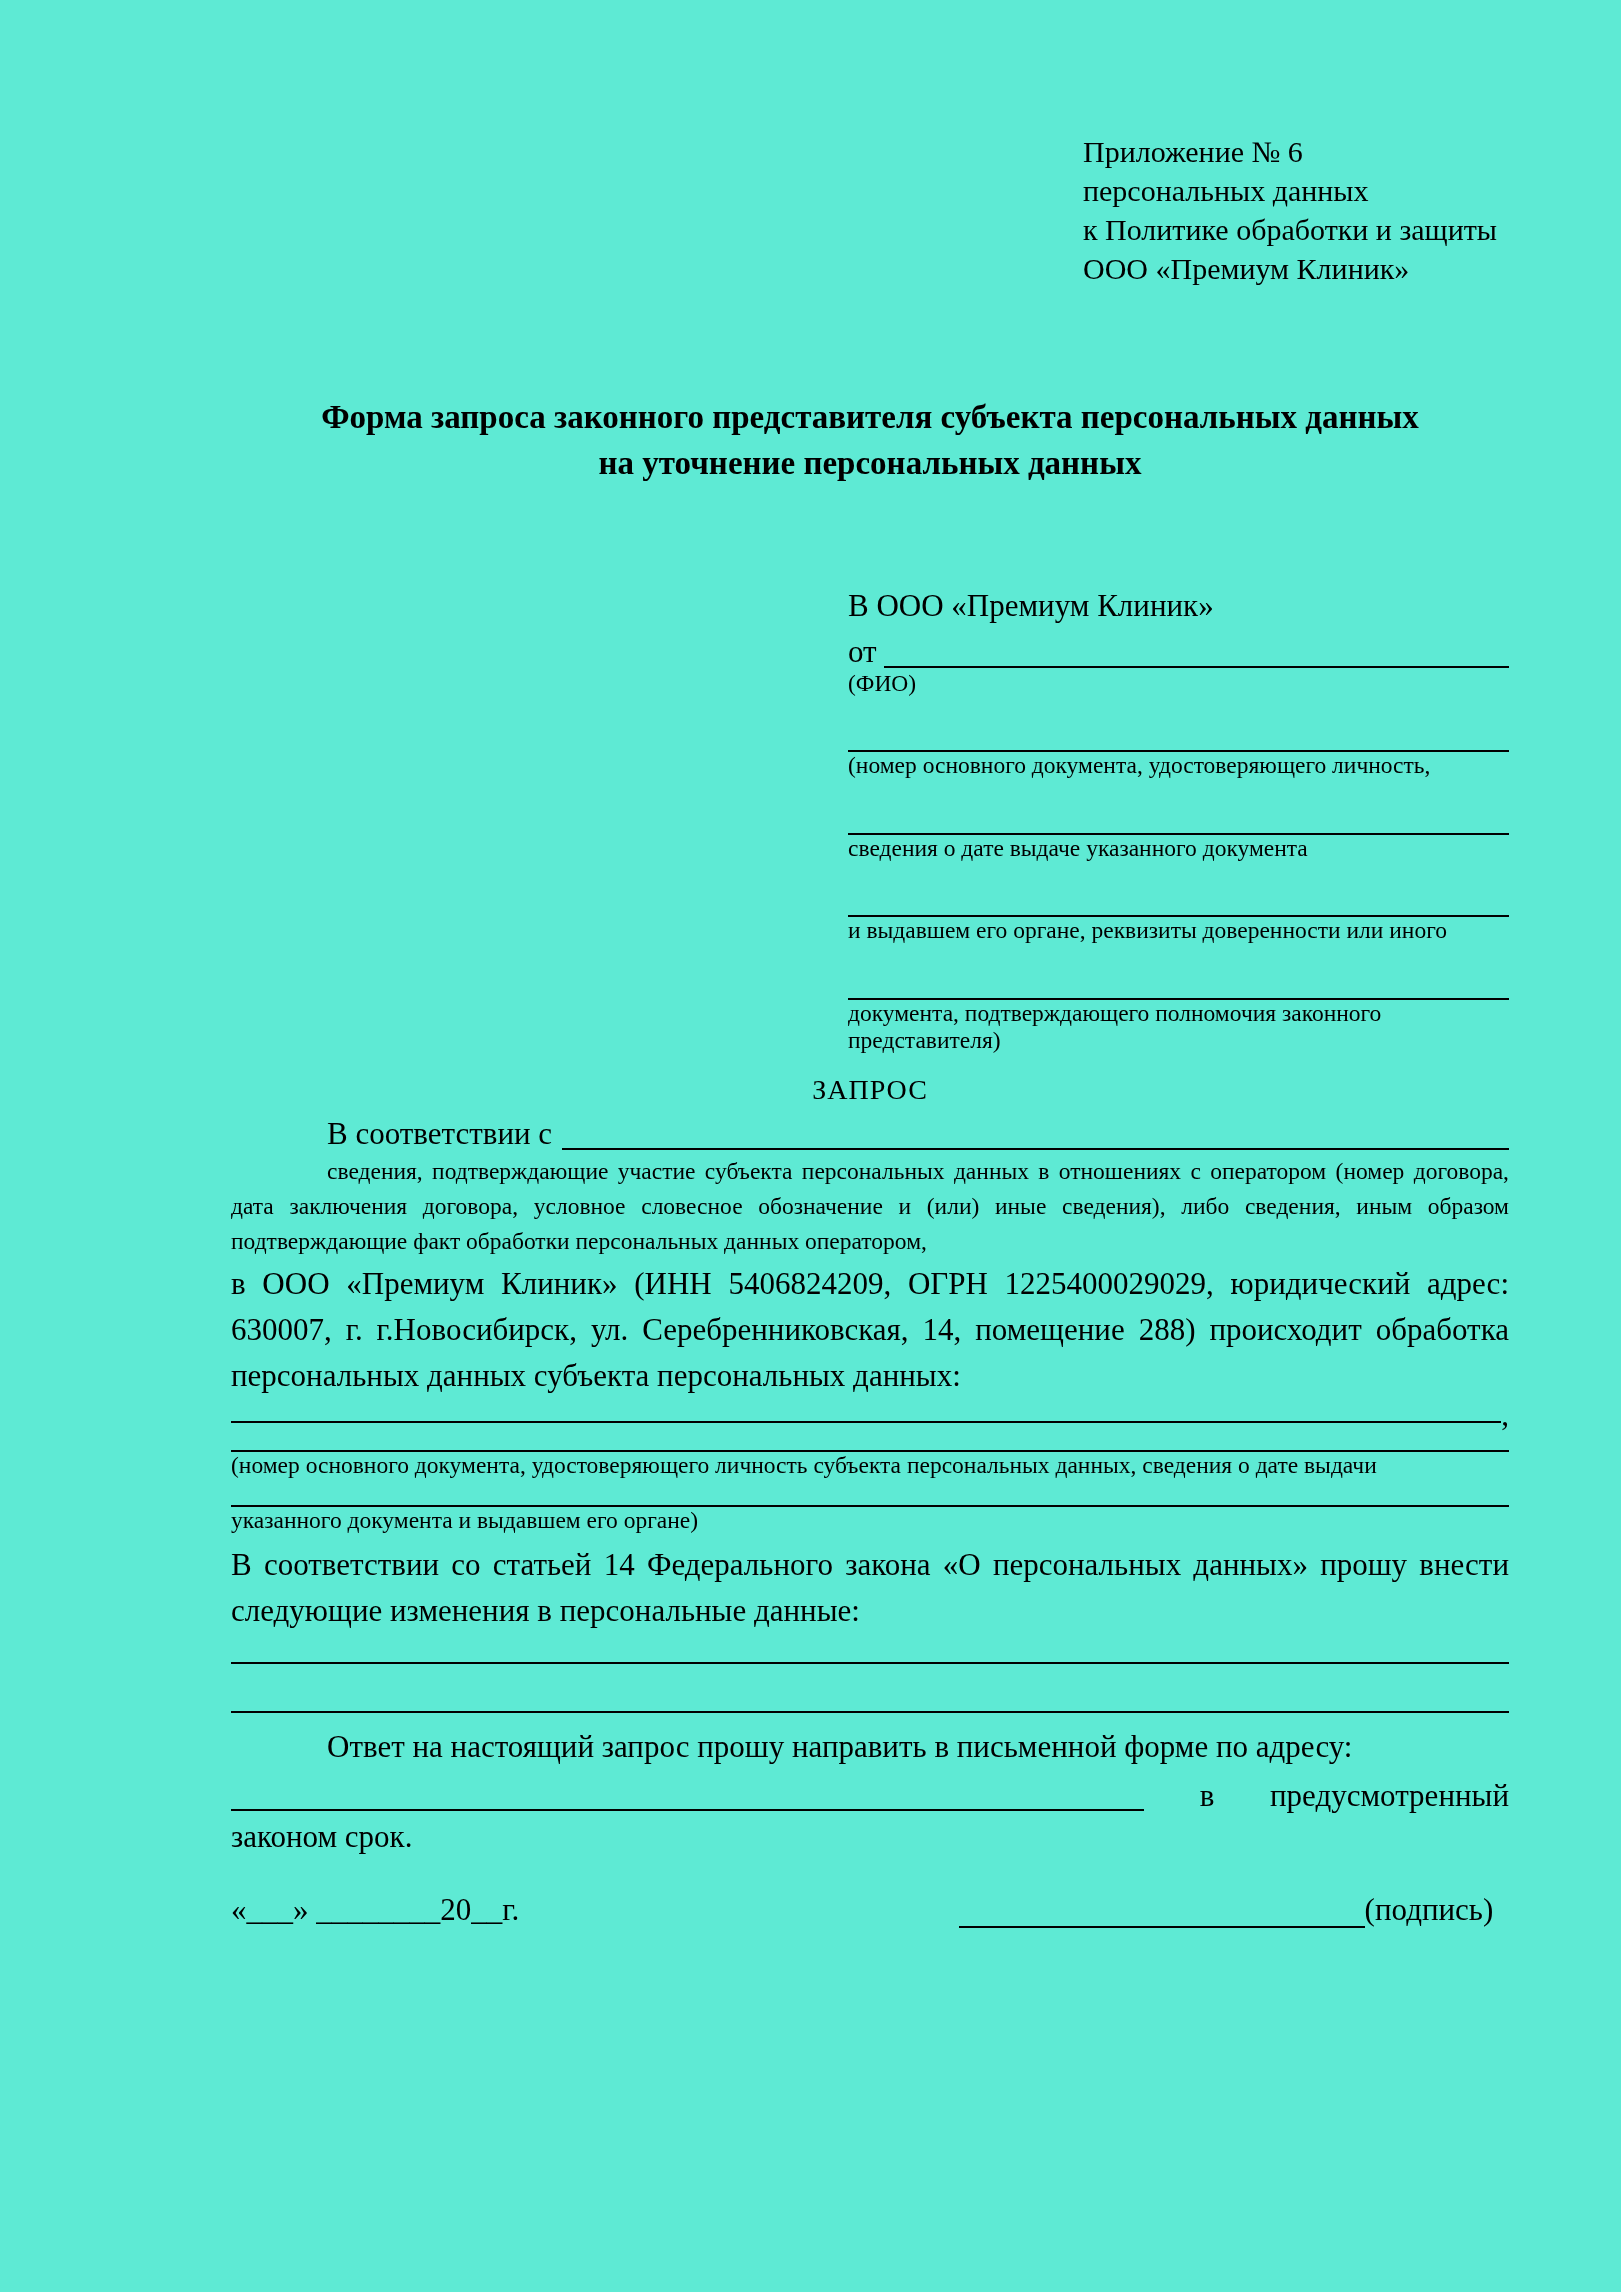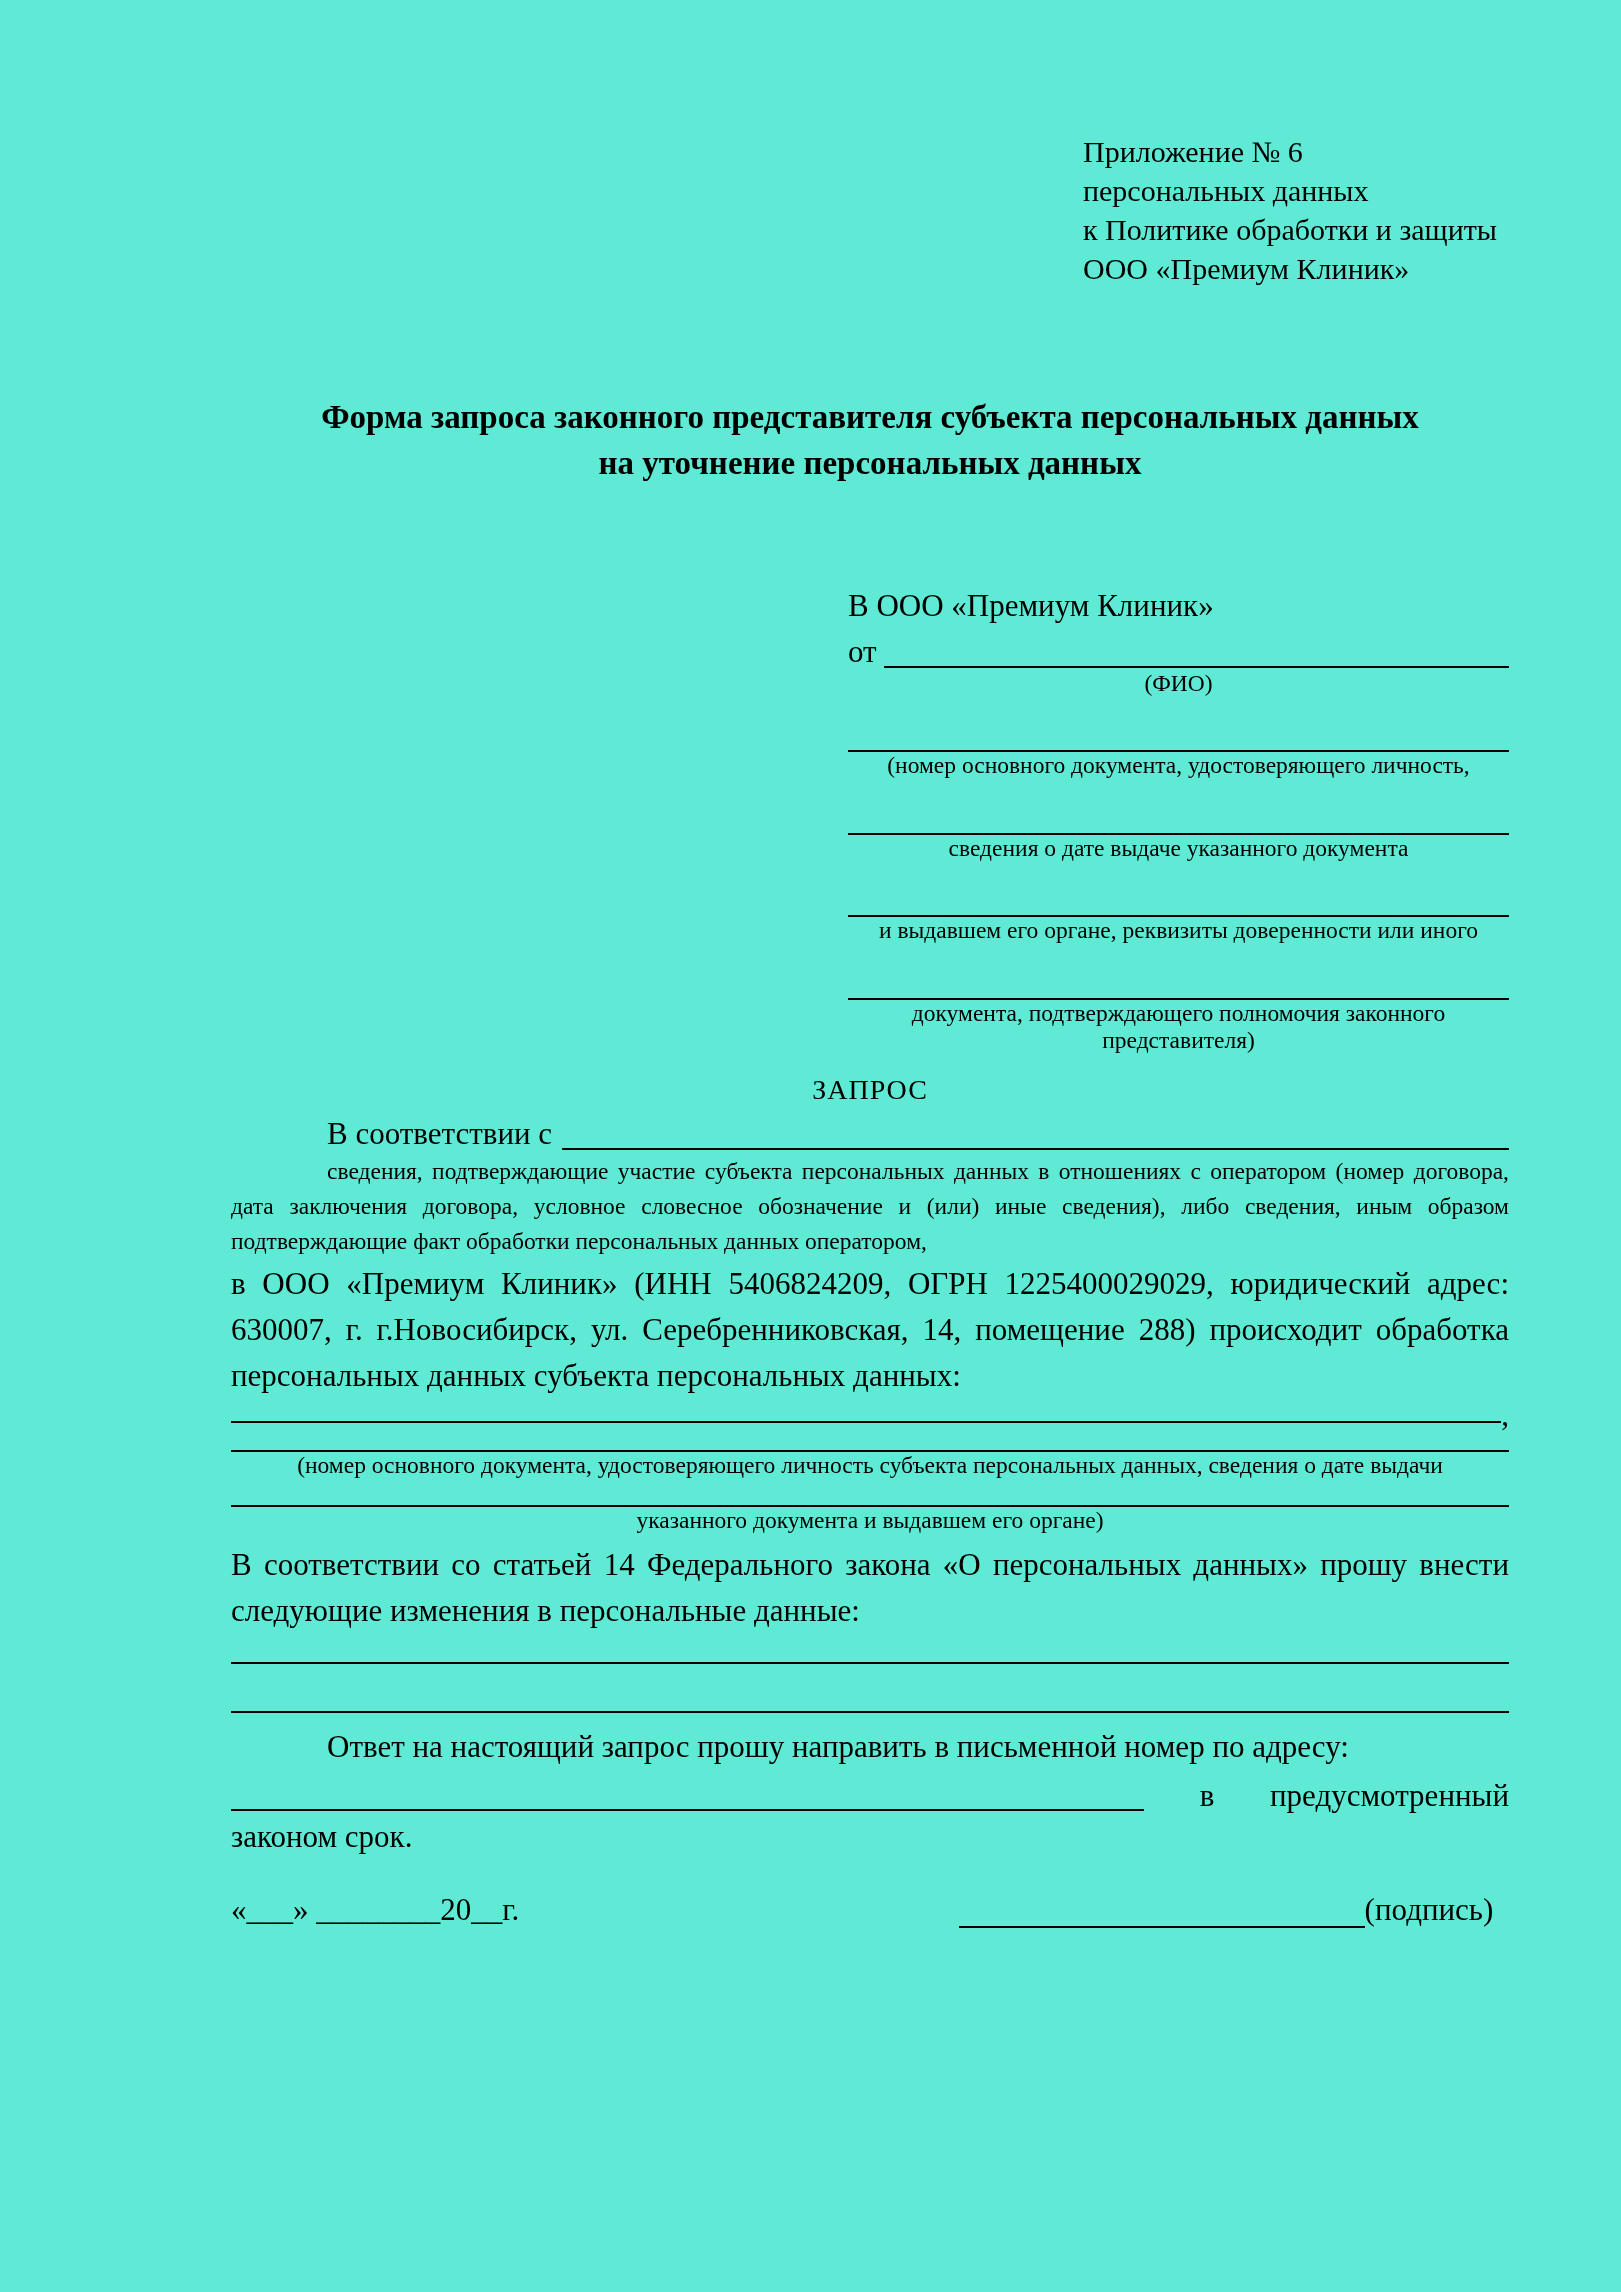--- a/index.html
+++ b/index.html
@@ -65,7 +65,7 @@
   .caption {
     font-size: 23.5px;
     line-height: 27.4px;
-    text-align: center;
+    text-align: left;
   }
   .addressee .blank-rule {
     margin-top: 53px;

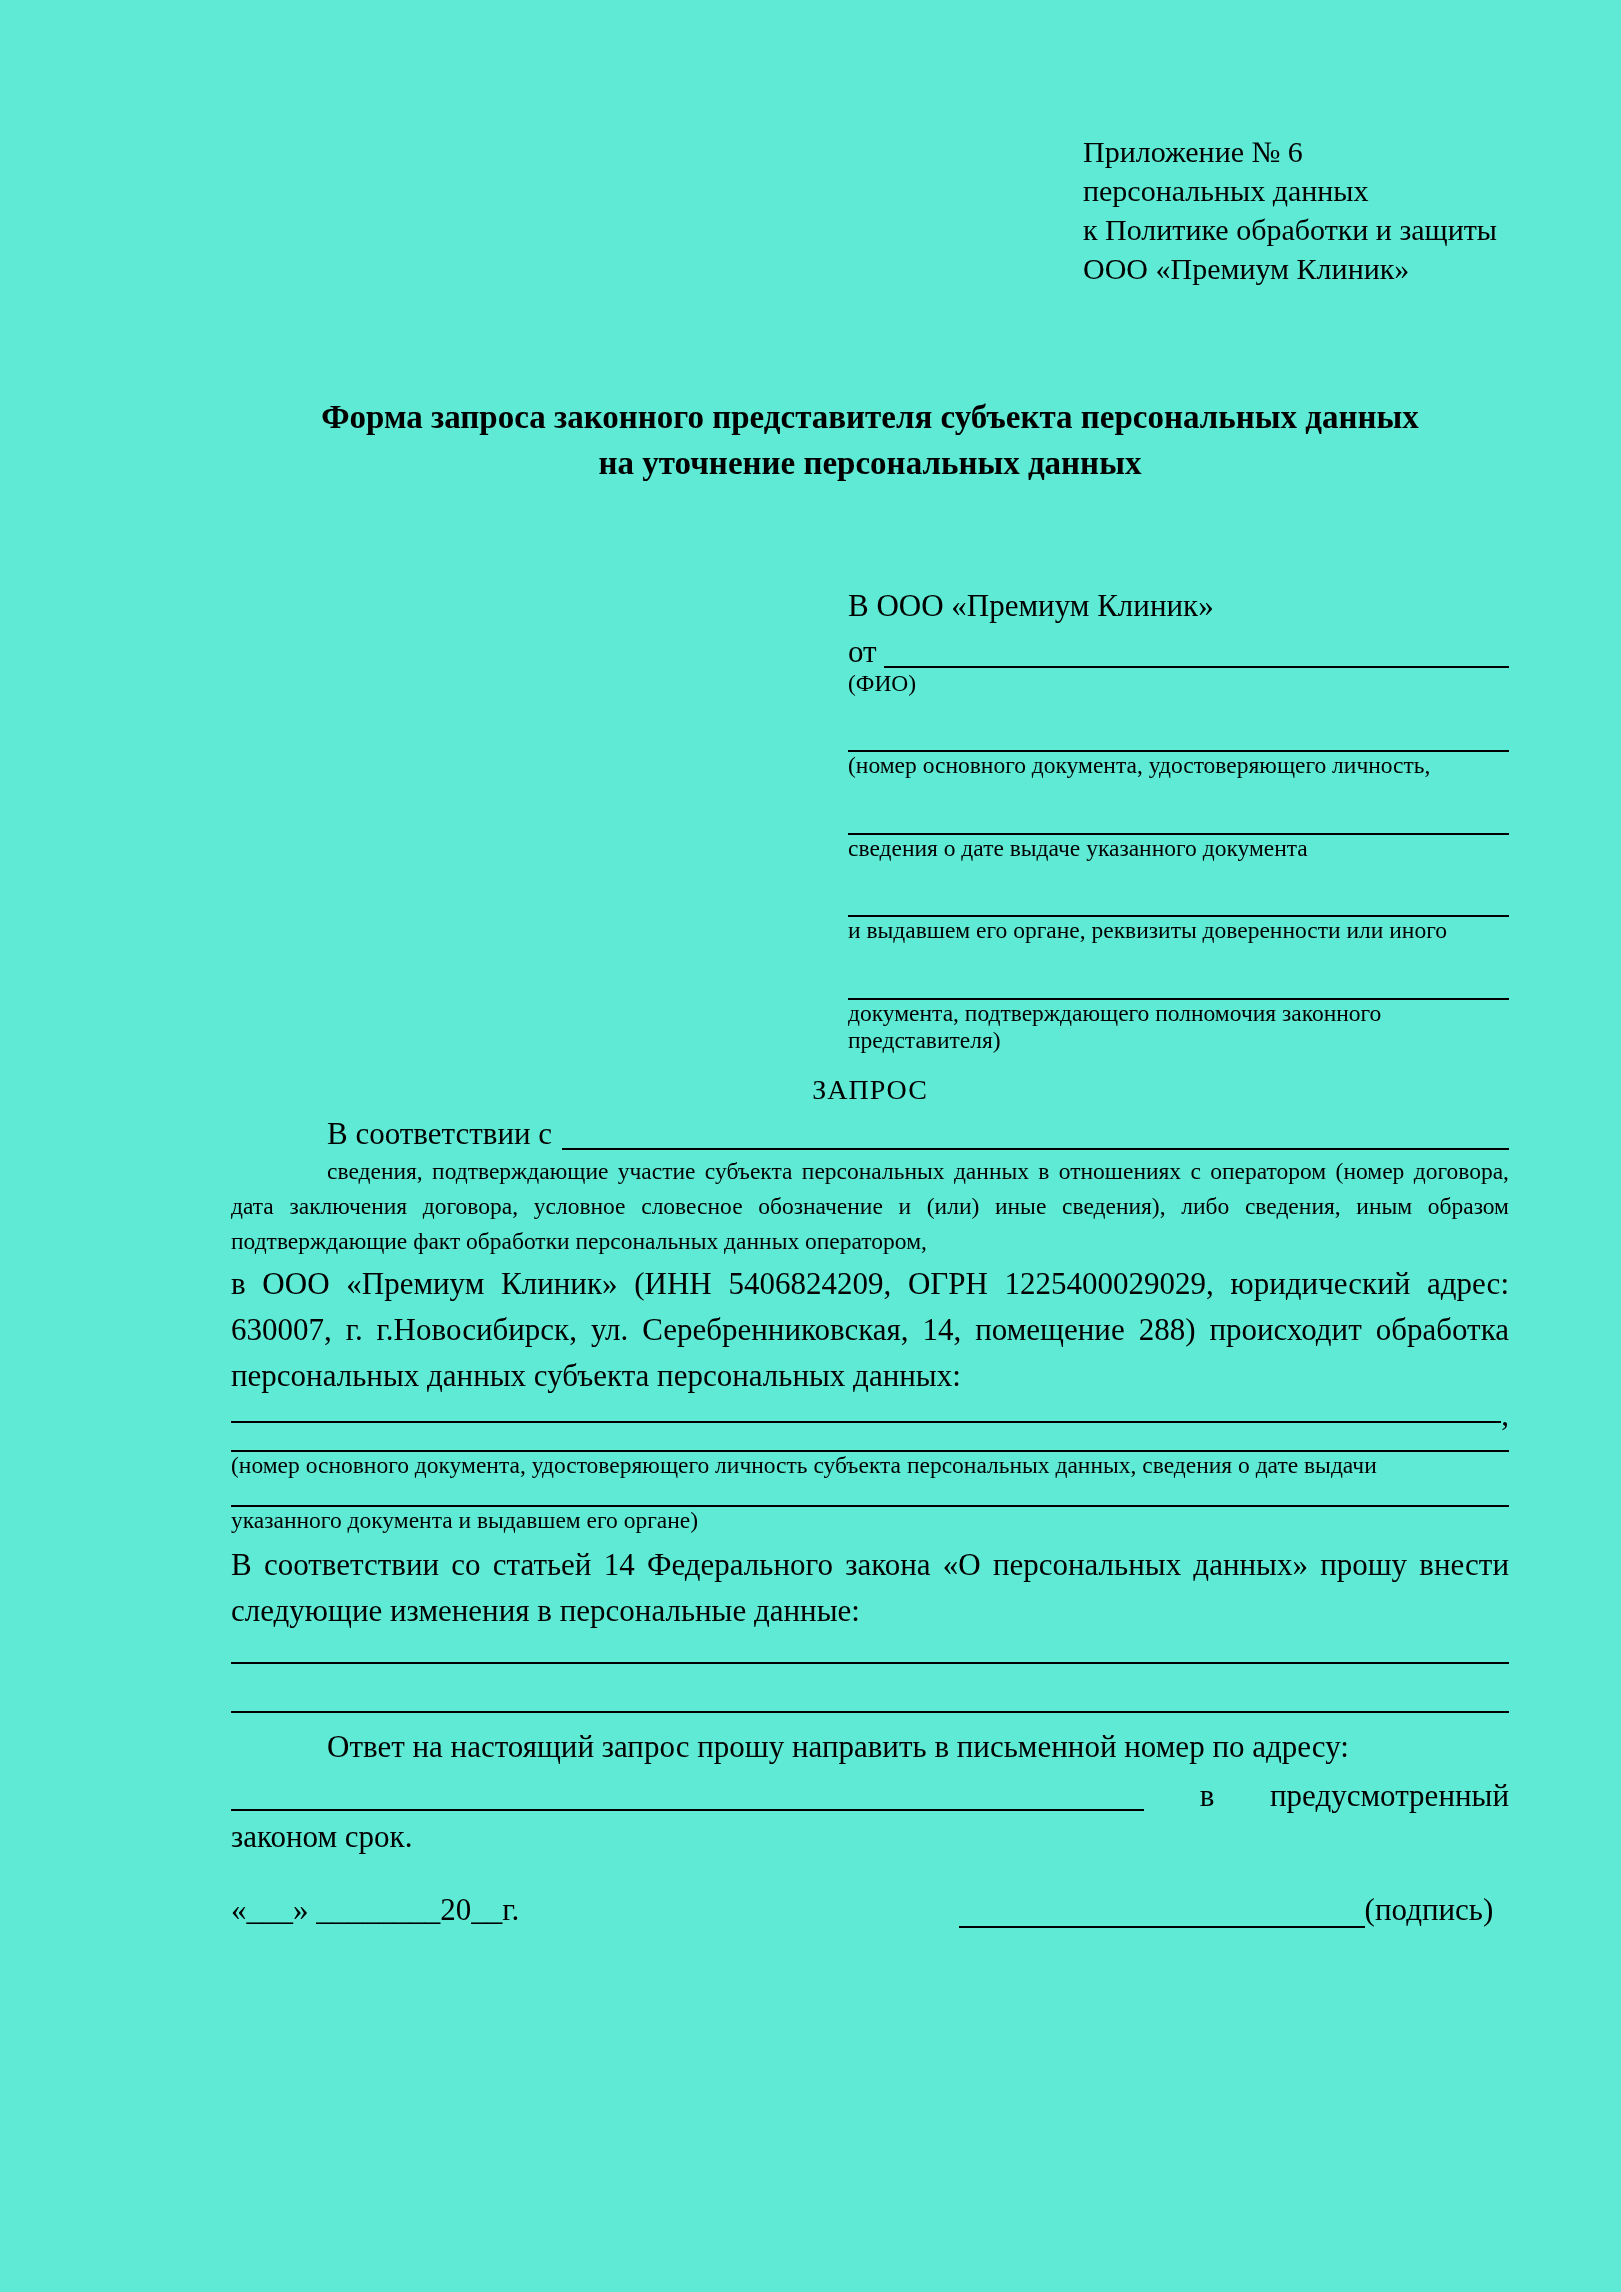--- a/index.html
+++ b/index.html
@@ -226,7 +226,7 @@
     <div class="rule wide-rule-a"></div>
     <div class="rule wide-rule-b"></div>
 
-    <div class="reply-first">Ответ на настоящий запрос прошу направить в письменной номер по адресу:</div>
+    <div class="reply-first">Ответ на настоящий запрос прошу направить в письменной форме по адресу:</div>
     <div class="reply-row">
       <div class="rule"></div>
       <span>в</span>

